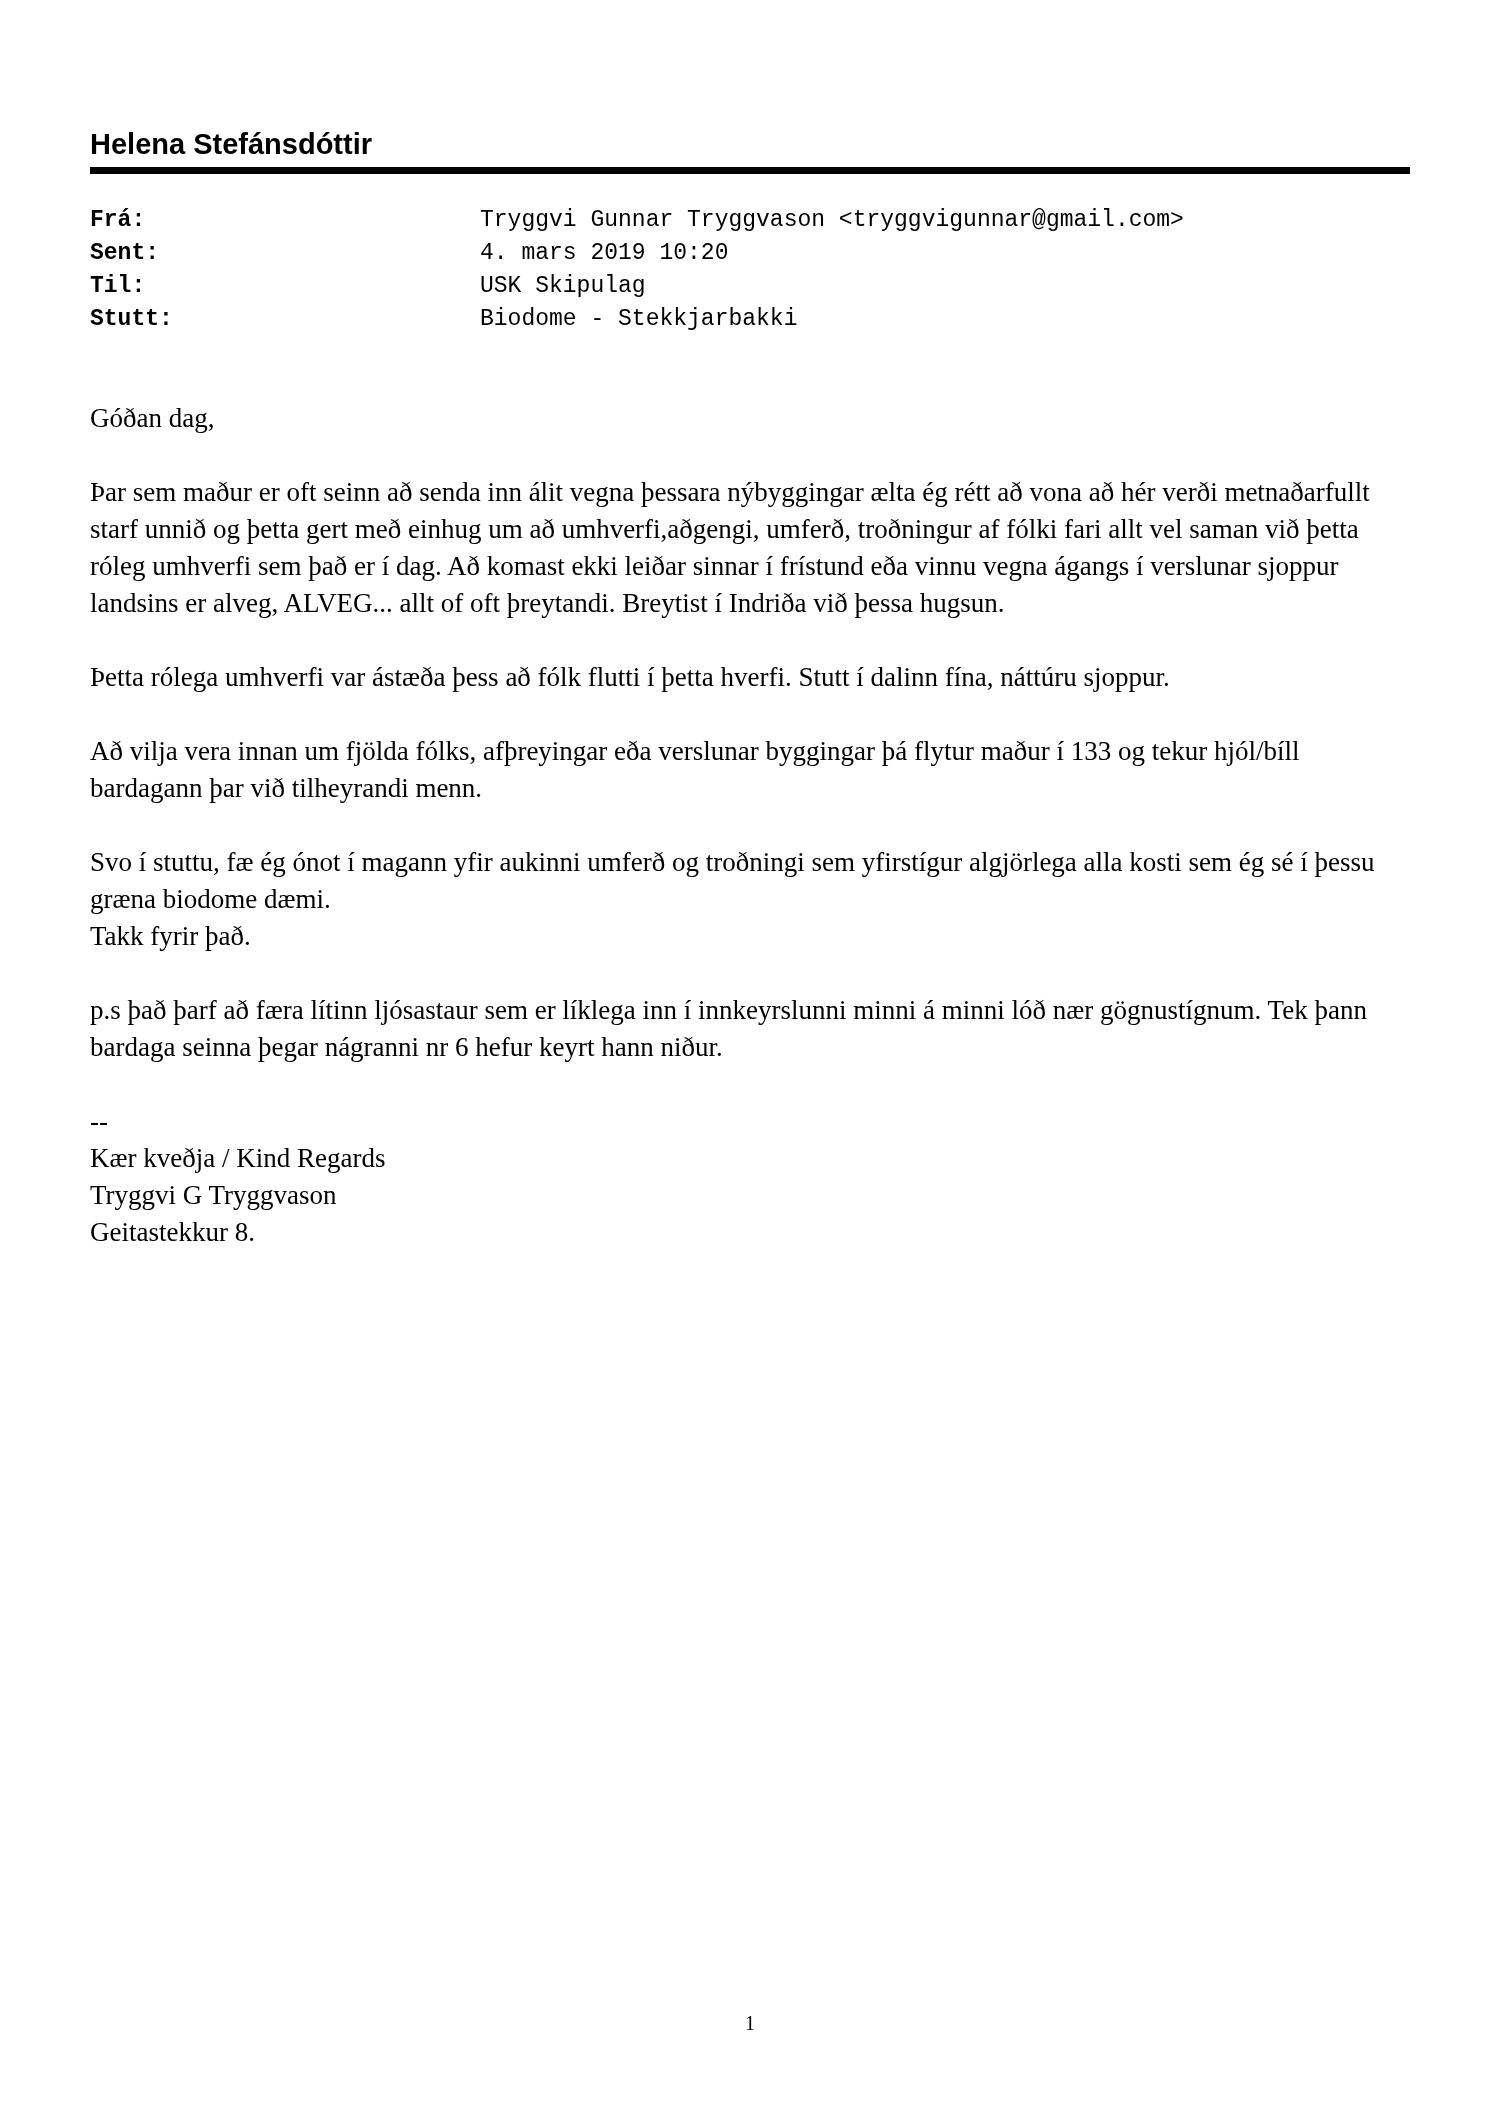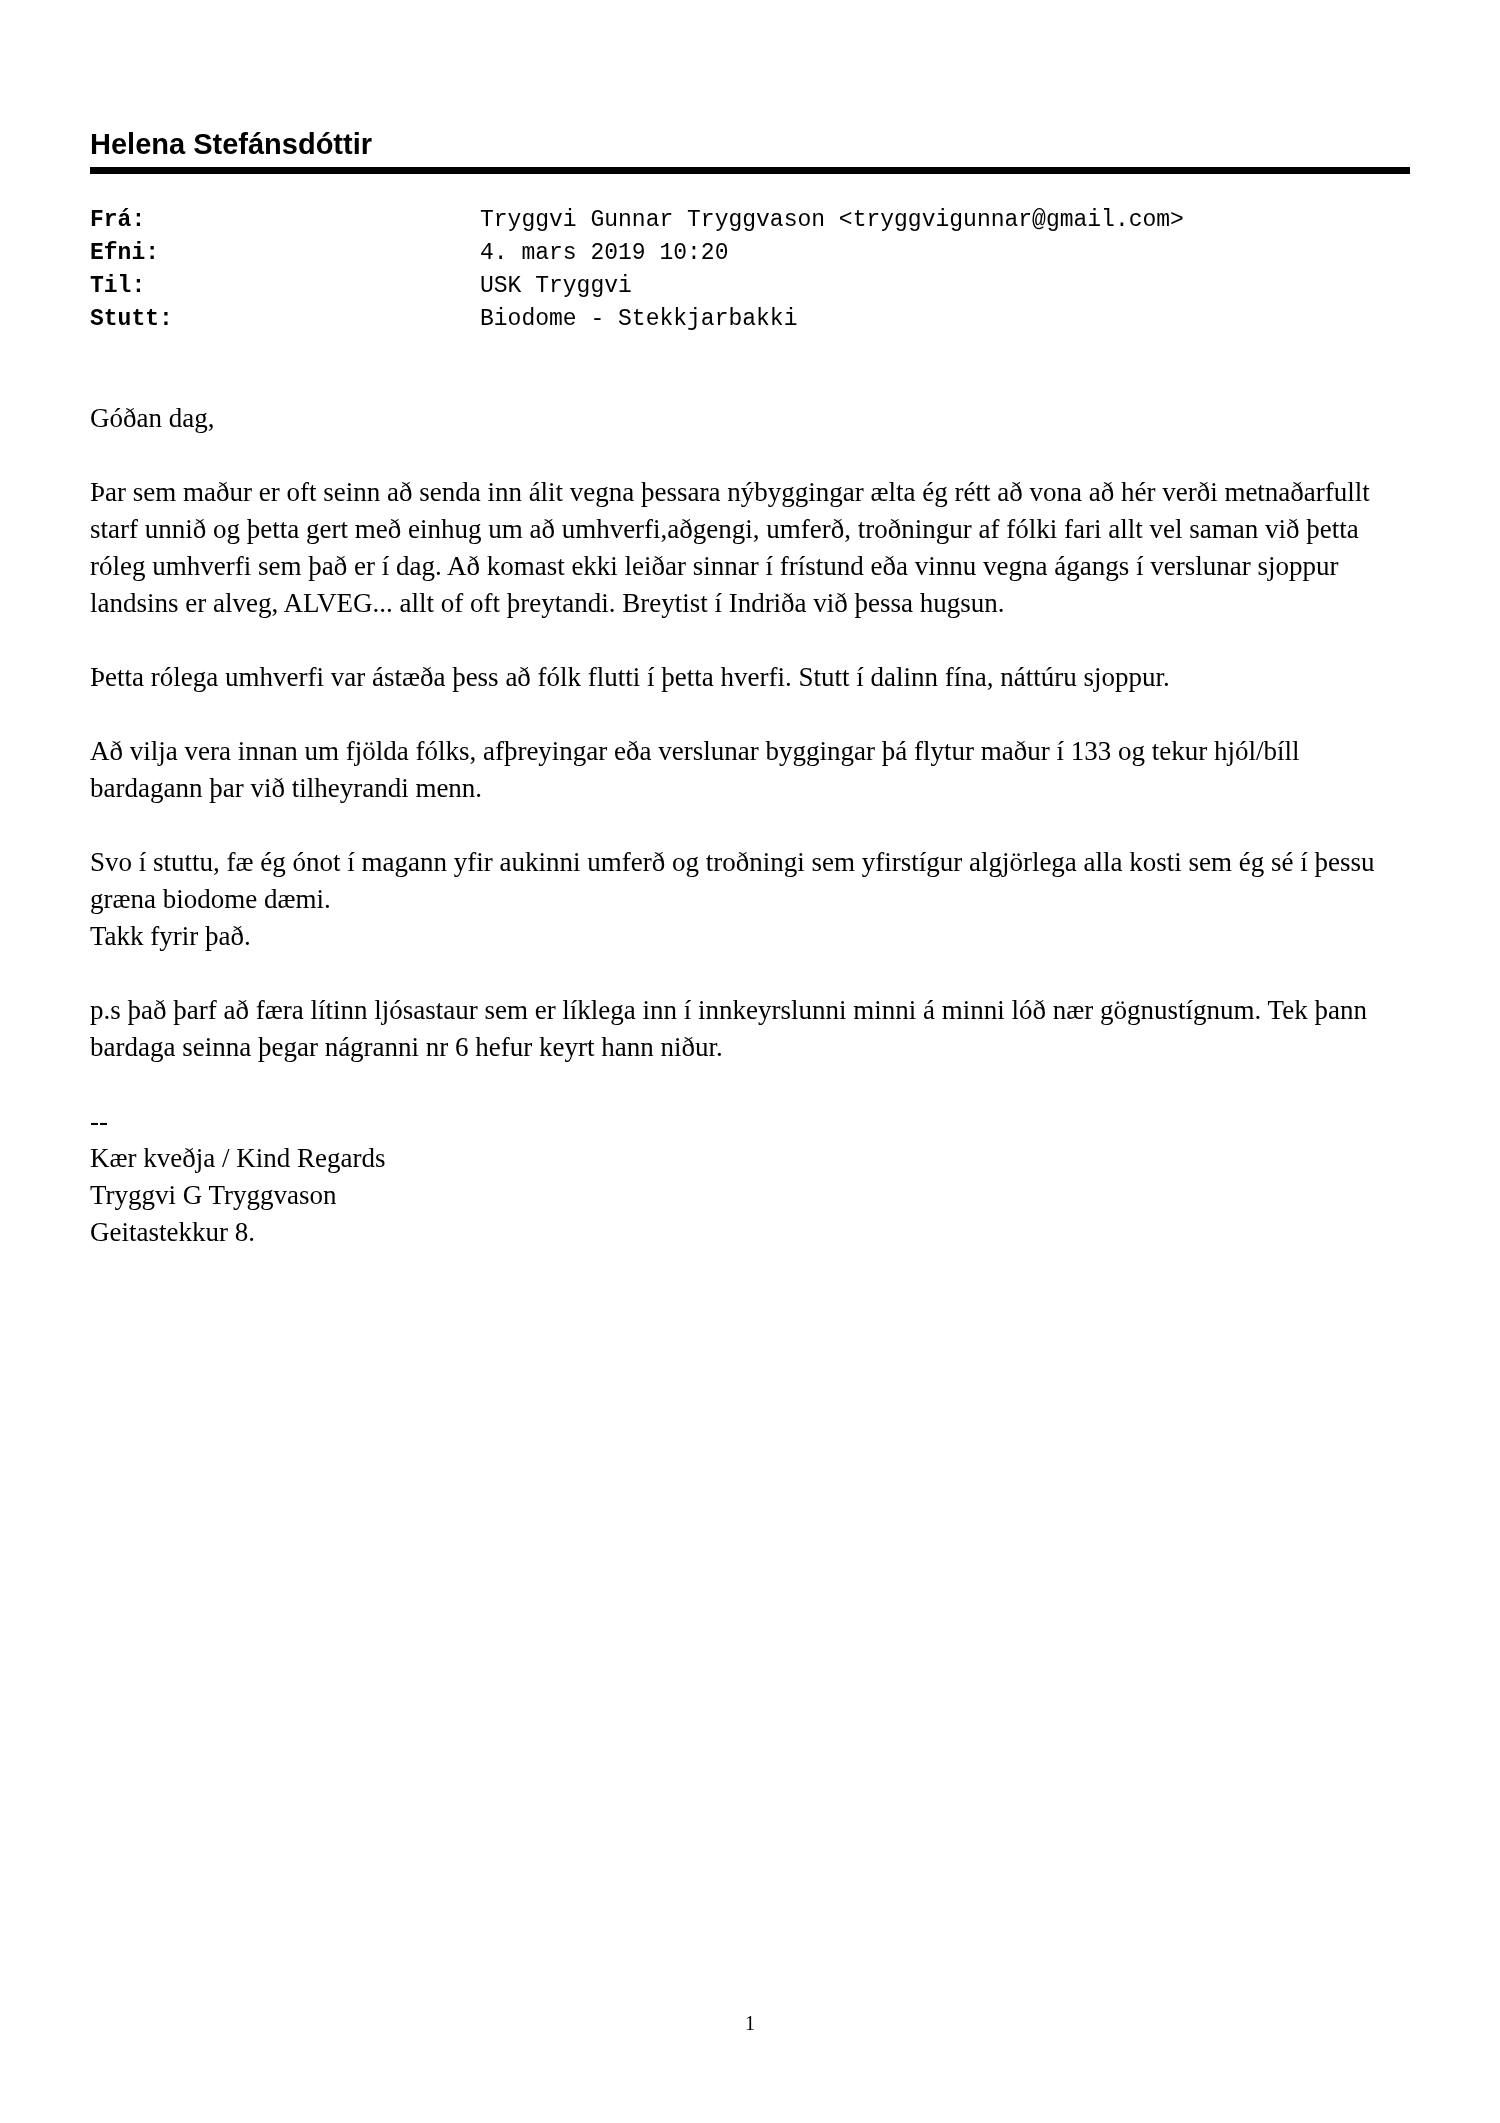--- a/index.html
+++ b/index.html
@@ -88,7 +88,7 @@
       <span class="meta-value">Tryggvi Gunnar Tryggvason &lt;tryggvigunnar@gmail.com&gt;</span>
     </div>
     <div class="meta-row">
-      <span class="meta-label">Efni:</span>
+      <span class="meta-label">Sent:</span>
       <span class="meta-value">4. mars 2019 10:20</span>
     </div>
     <div class="meta-row">

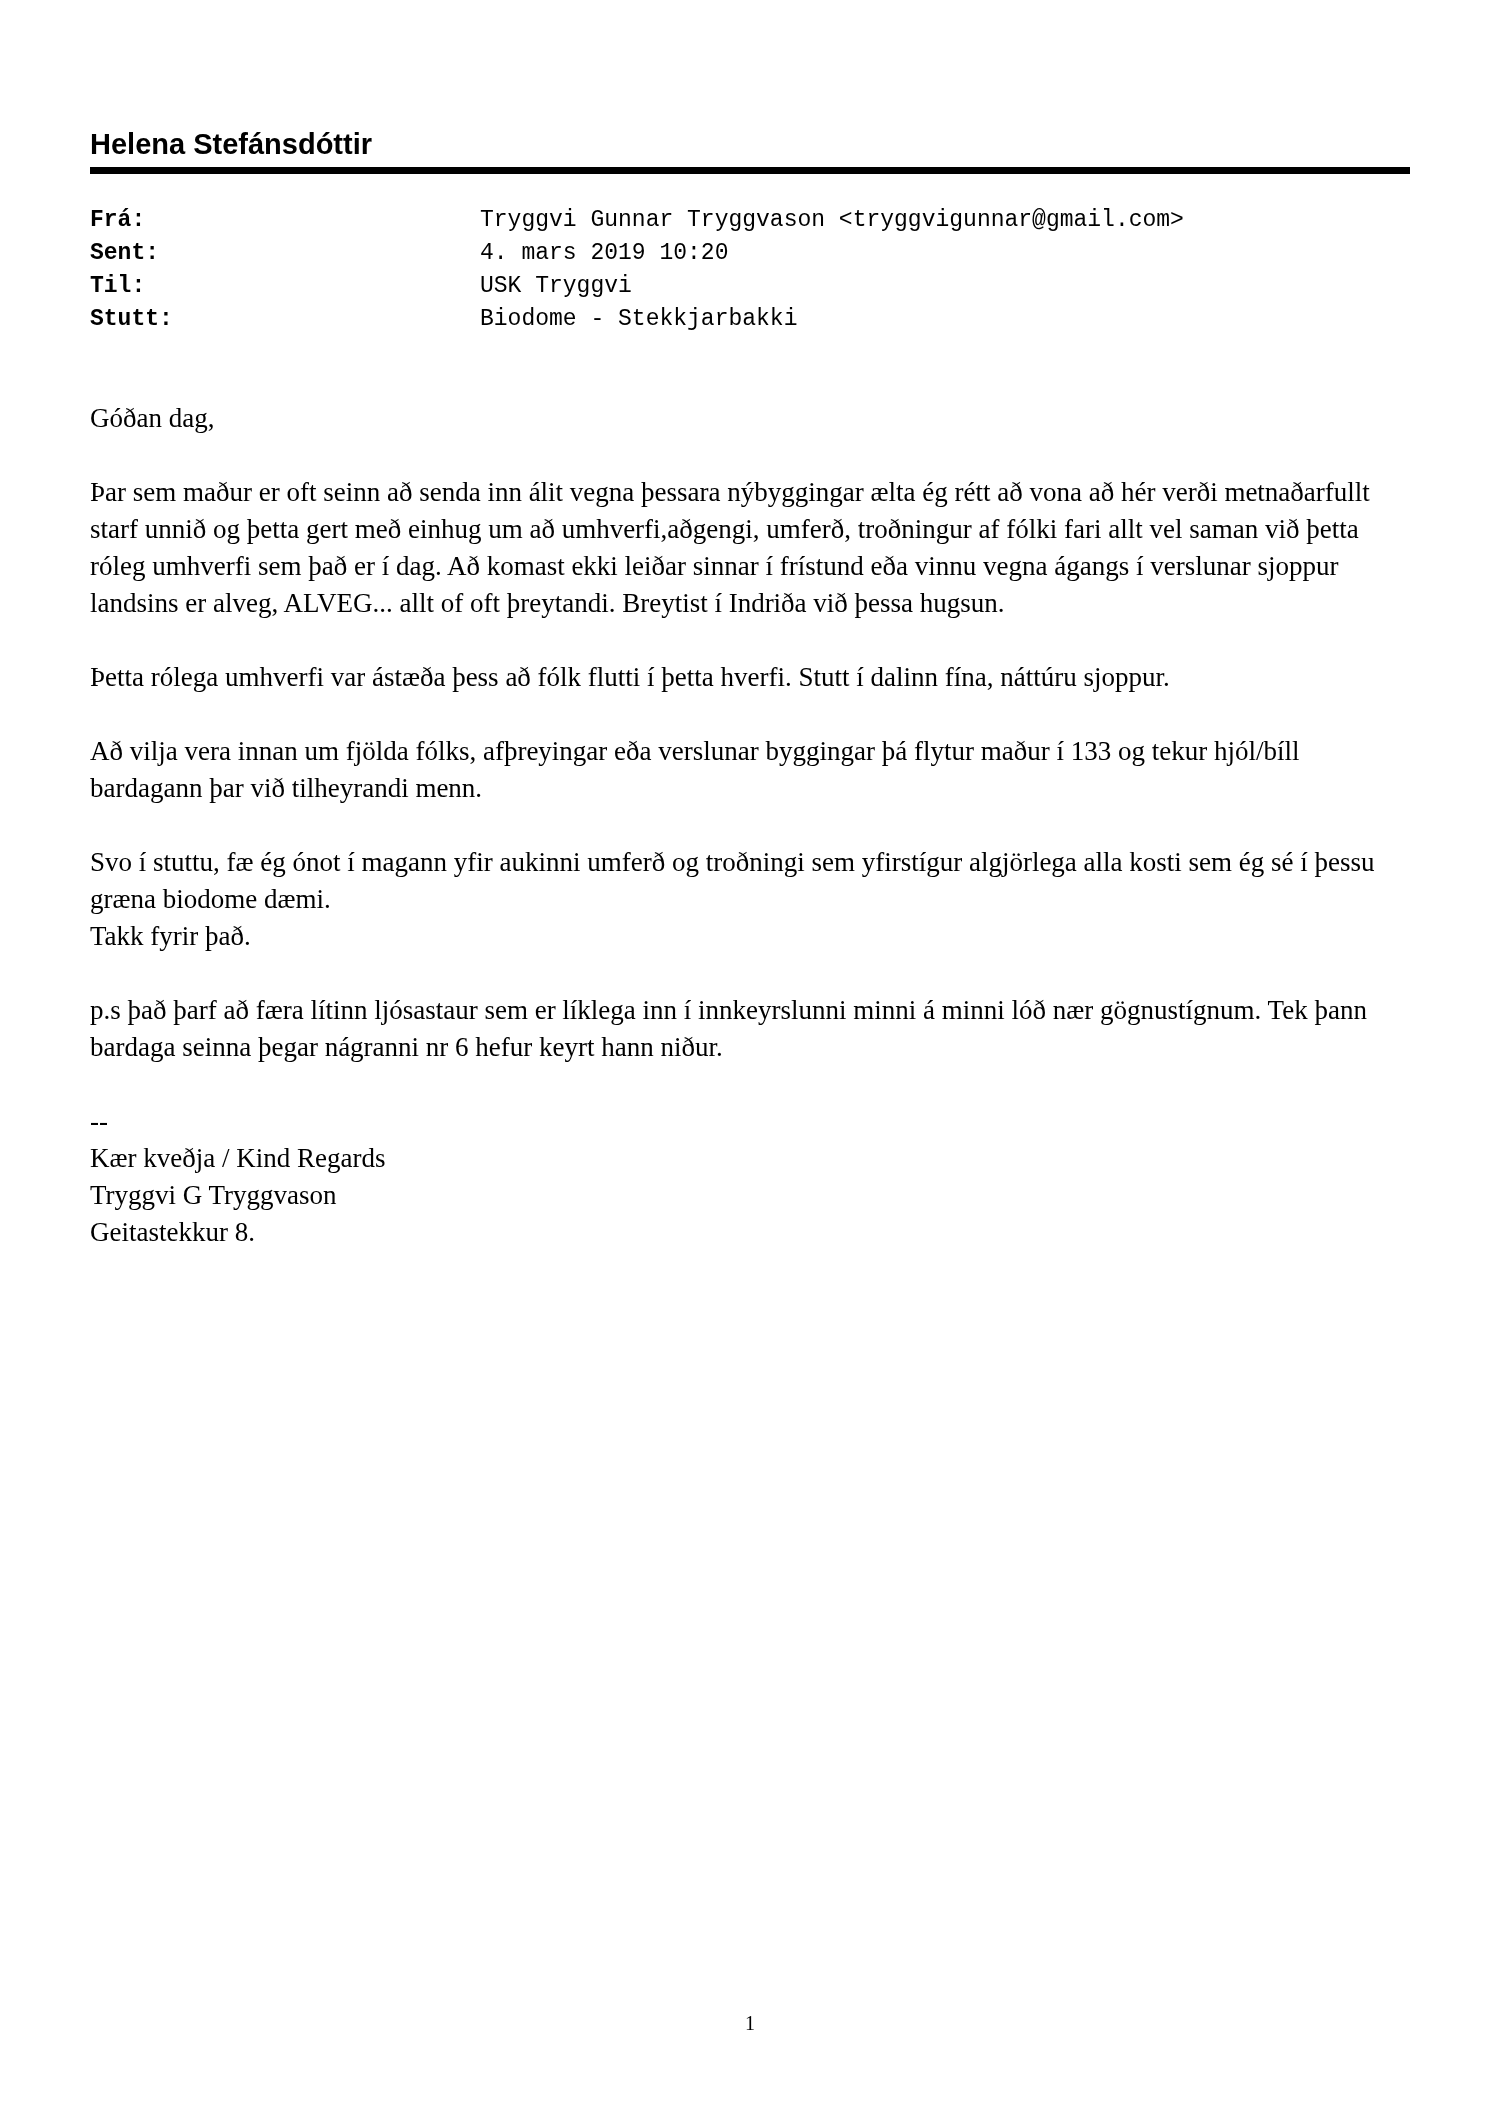--- a/index.html
+++ b/index.html
@@ -93,7 +93,7 @@
     </div>
     <div class="meta-row">
       <span class="meta-label">Til:</span>
-      <span class="meta-value">USK Tryggvi</span>
+      <span class="meta-value">USK Skipulag</span>
     </div>
     <div class="meta-row">
       <span class="meta-label">Stutt:</span>

